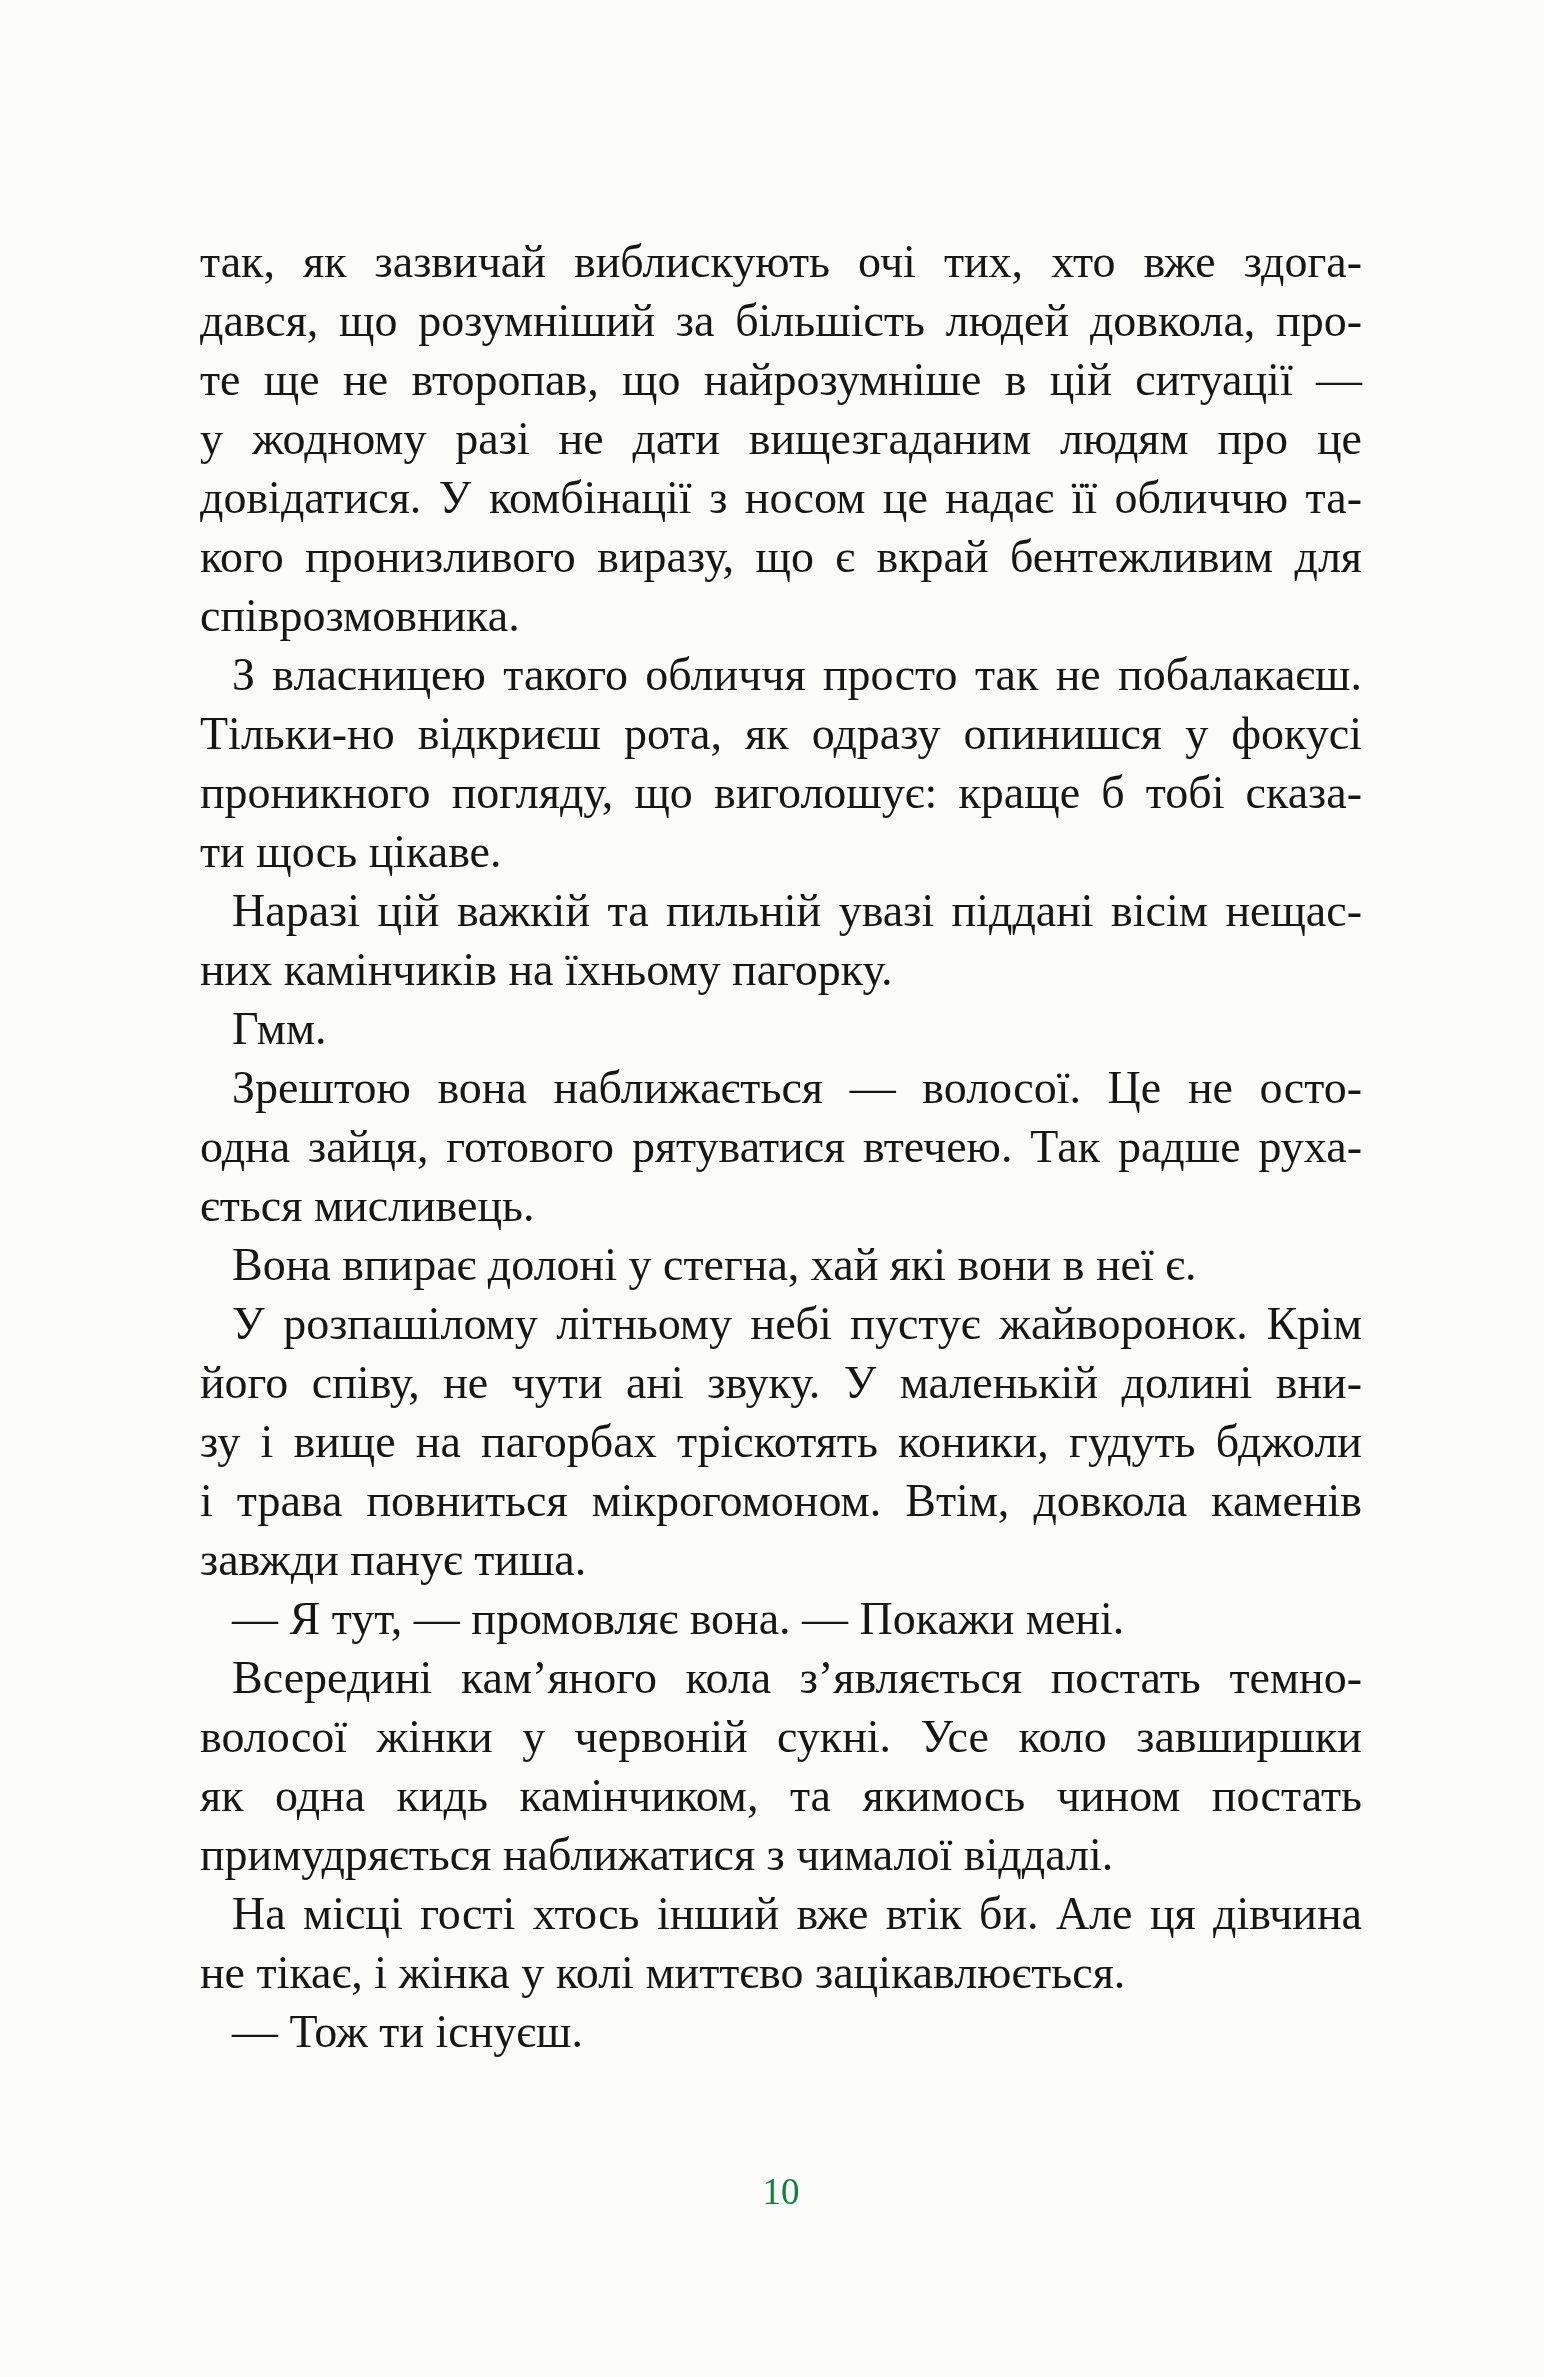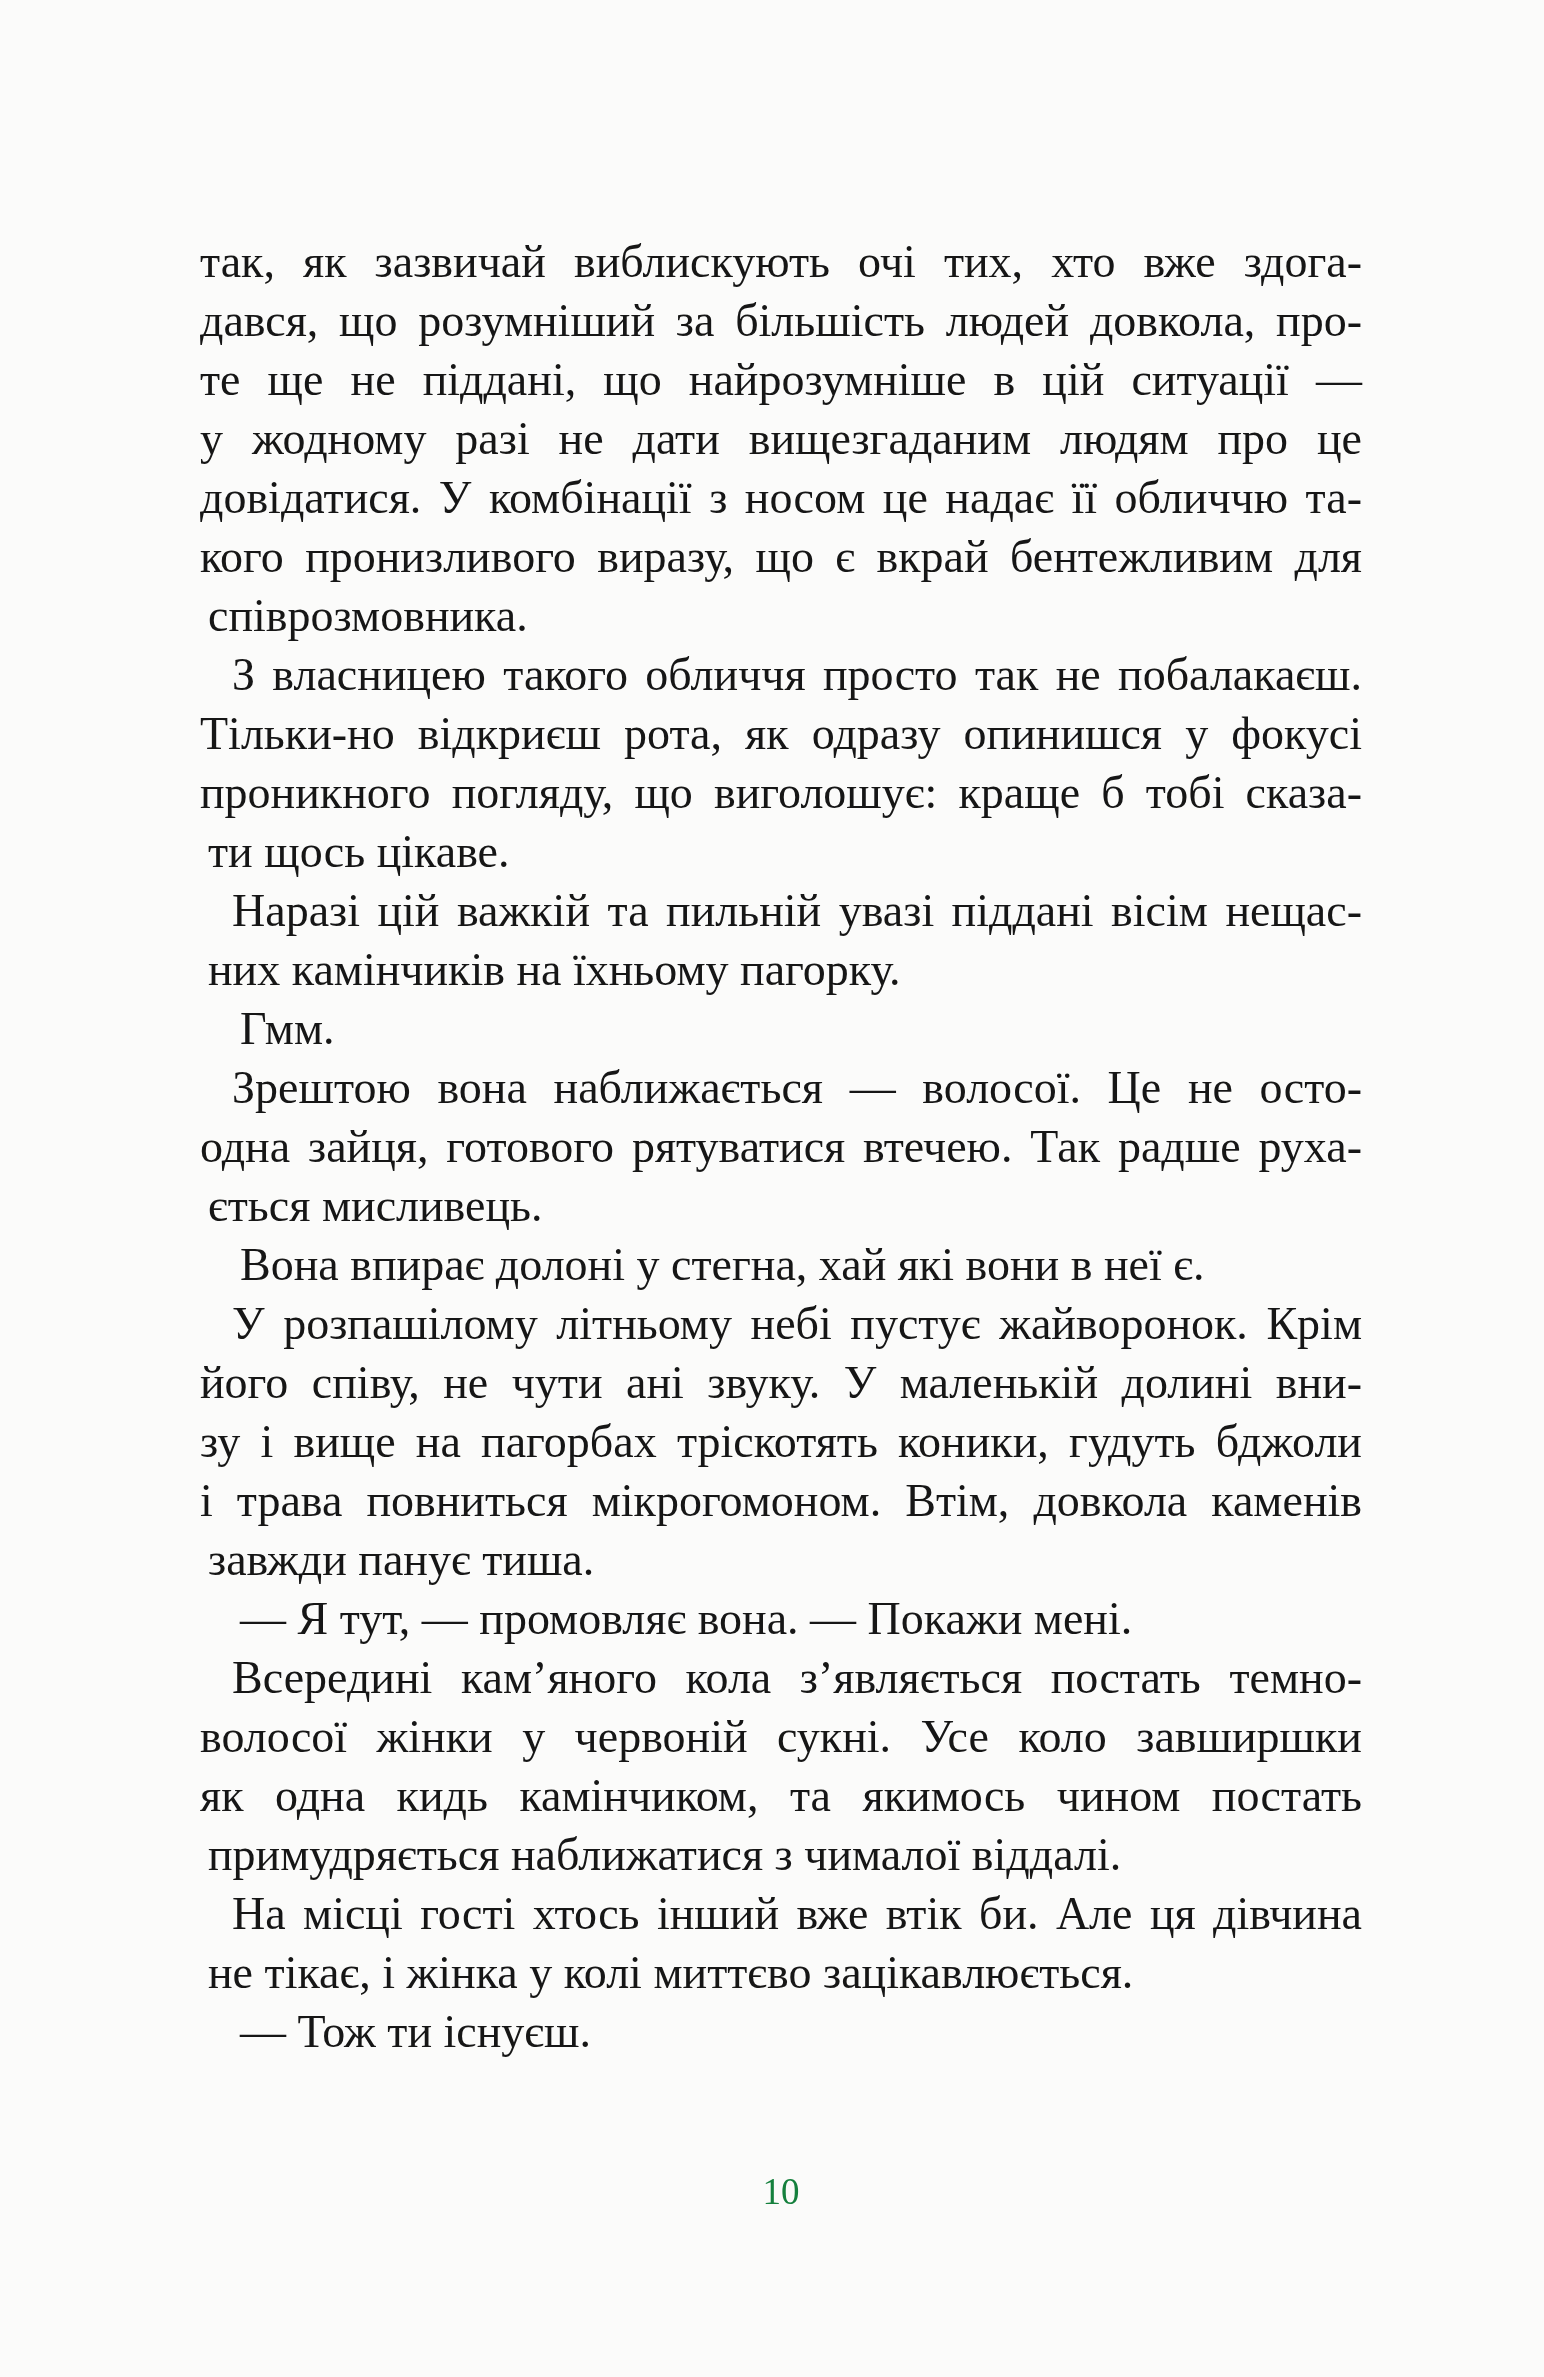--- a/index.html
+++ b/index.html
@@ -55,7 +55,7 @@
   <main class="text-block" id="text-block">
       <div class="line">так, як зазвичай виблискують очі тих, хто вже здога-</div>
       <div class="line">дався, що розумніший за більшість людей довкола, про-</div>
-      <div class="line">те ще не піддані, що найрозумніше в цій ситуації —</div>
+      <div class="line">те ще не второпав, що найрозумніше в цій ситуації —</div>
       <div class="line">у жодному разі не дати вищезгаданим людям про це</div>
       <div class="line">довідатися. У комбінації з носом це надає її обличчю та-</div>
       <div class="line">кого пронизливого виразу, що є вкрай бентежливим для</div>

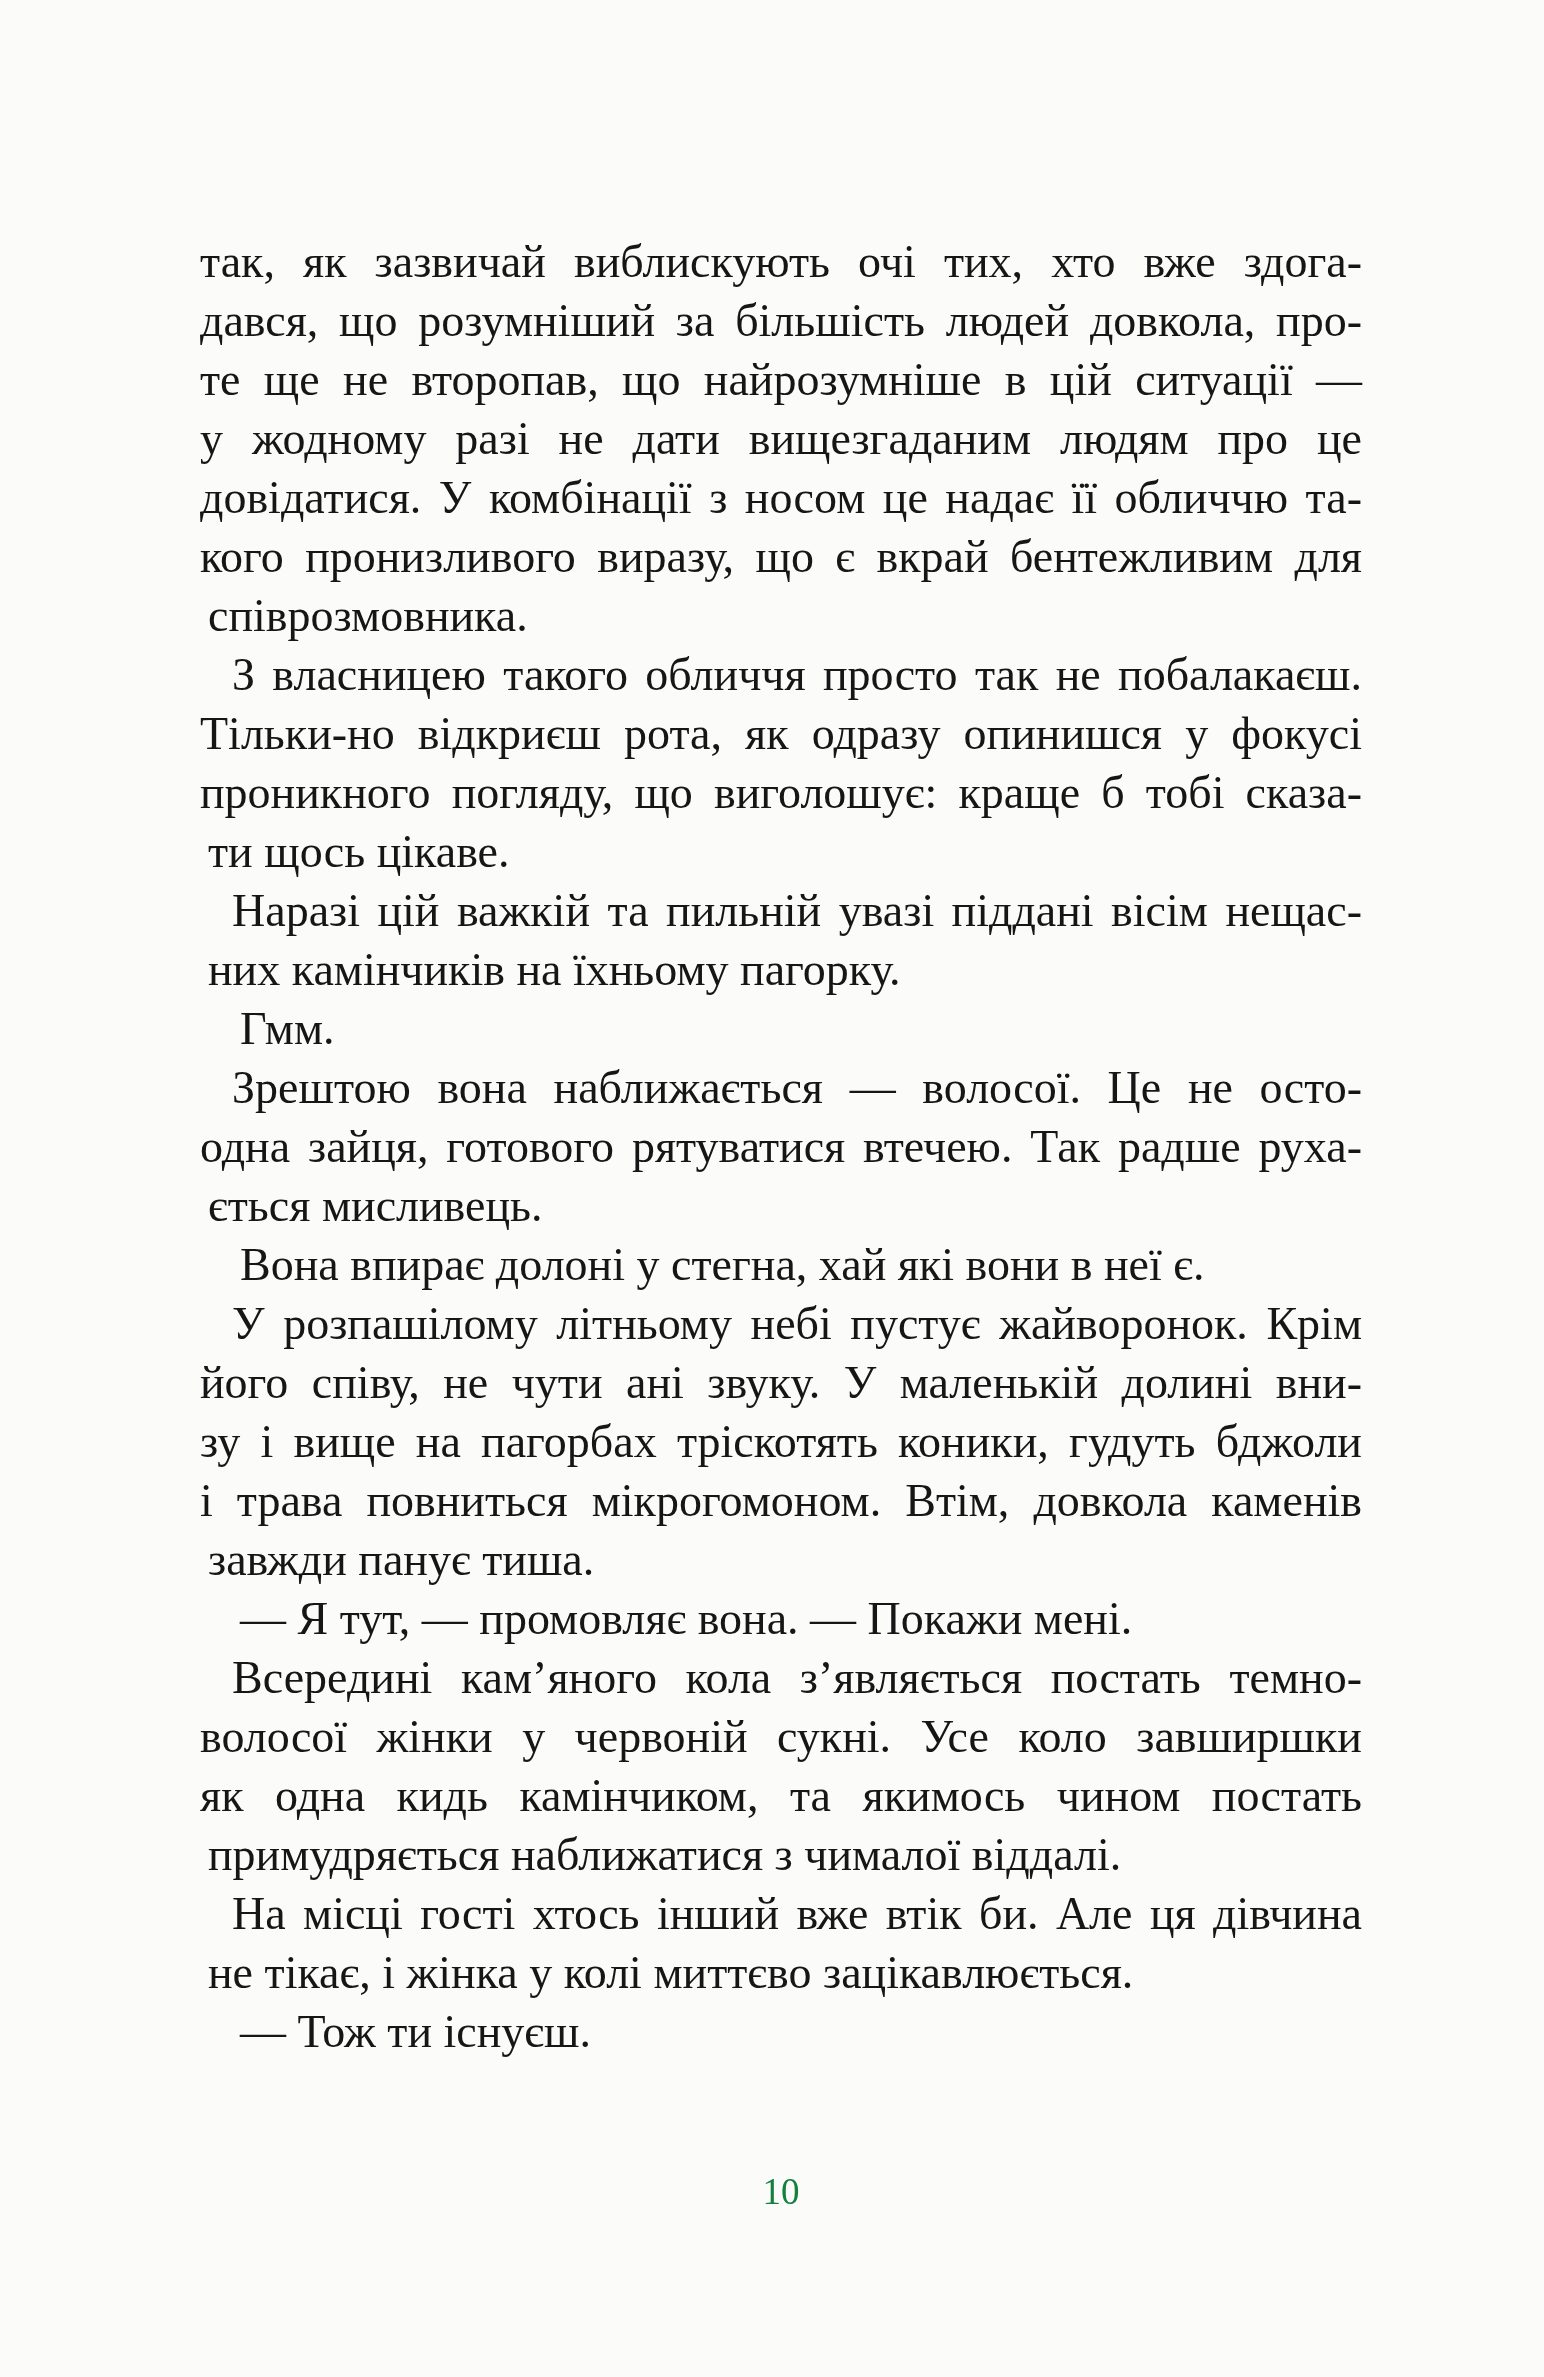--- a/index.html
+++ b/index.html
@@ -32,7 +32,6 @@
   }
   .line.last {
     text-align-last: left;
-    margin-left: 8px;
   }
   .line.indent {
     text-indent: 32px;

